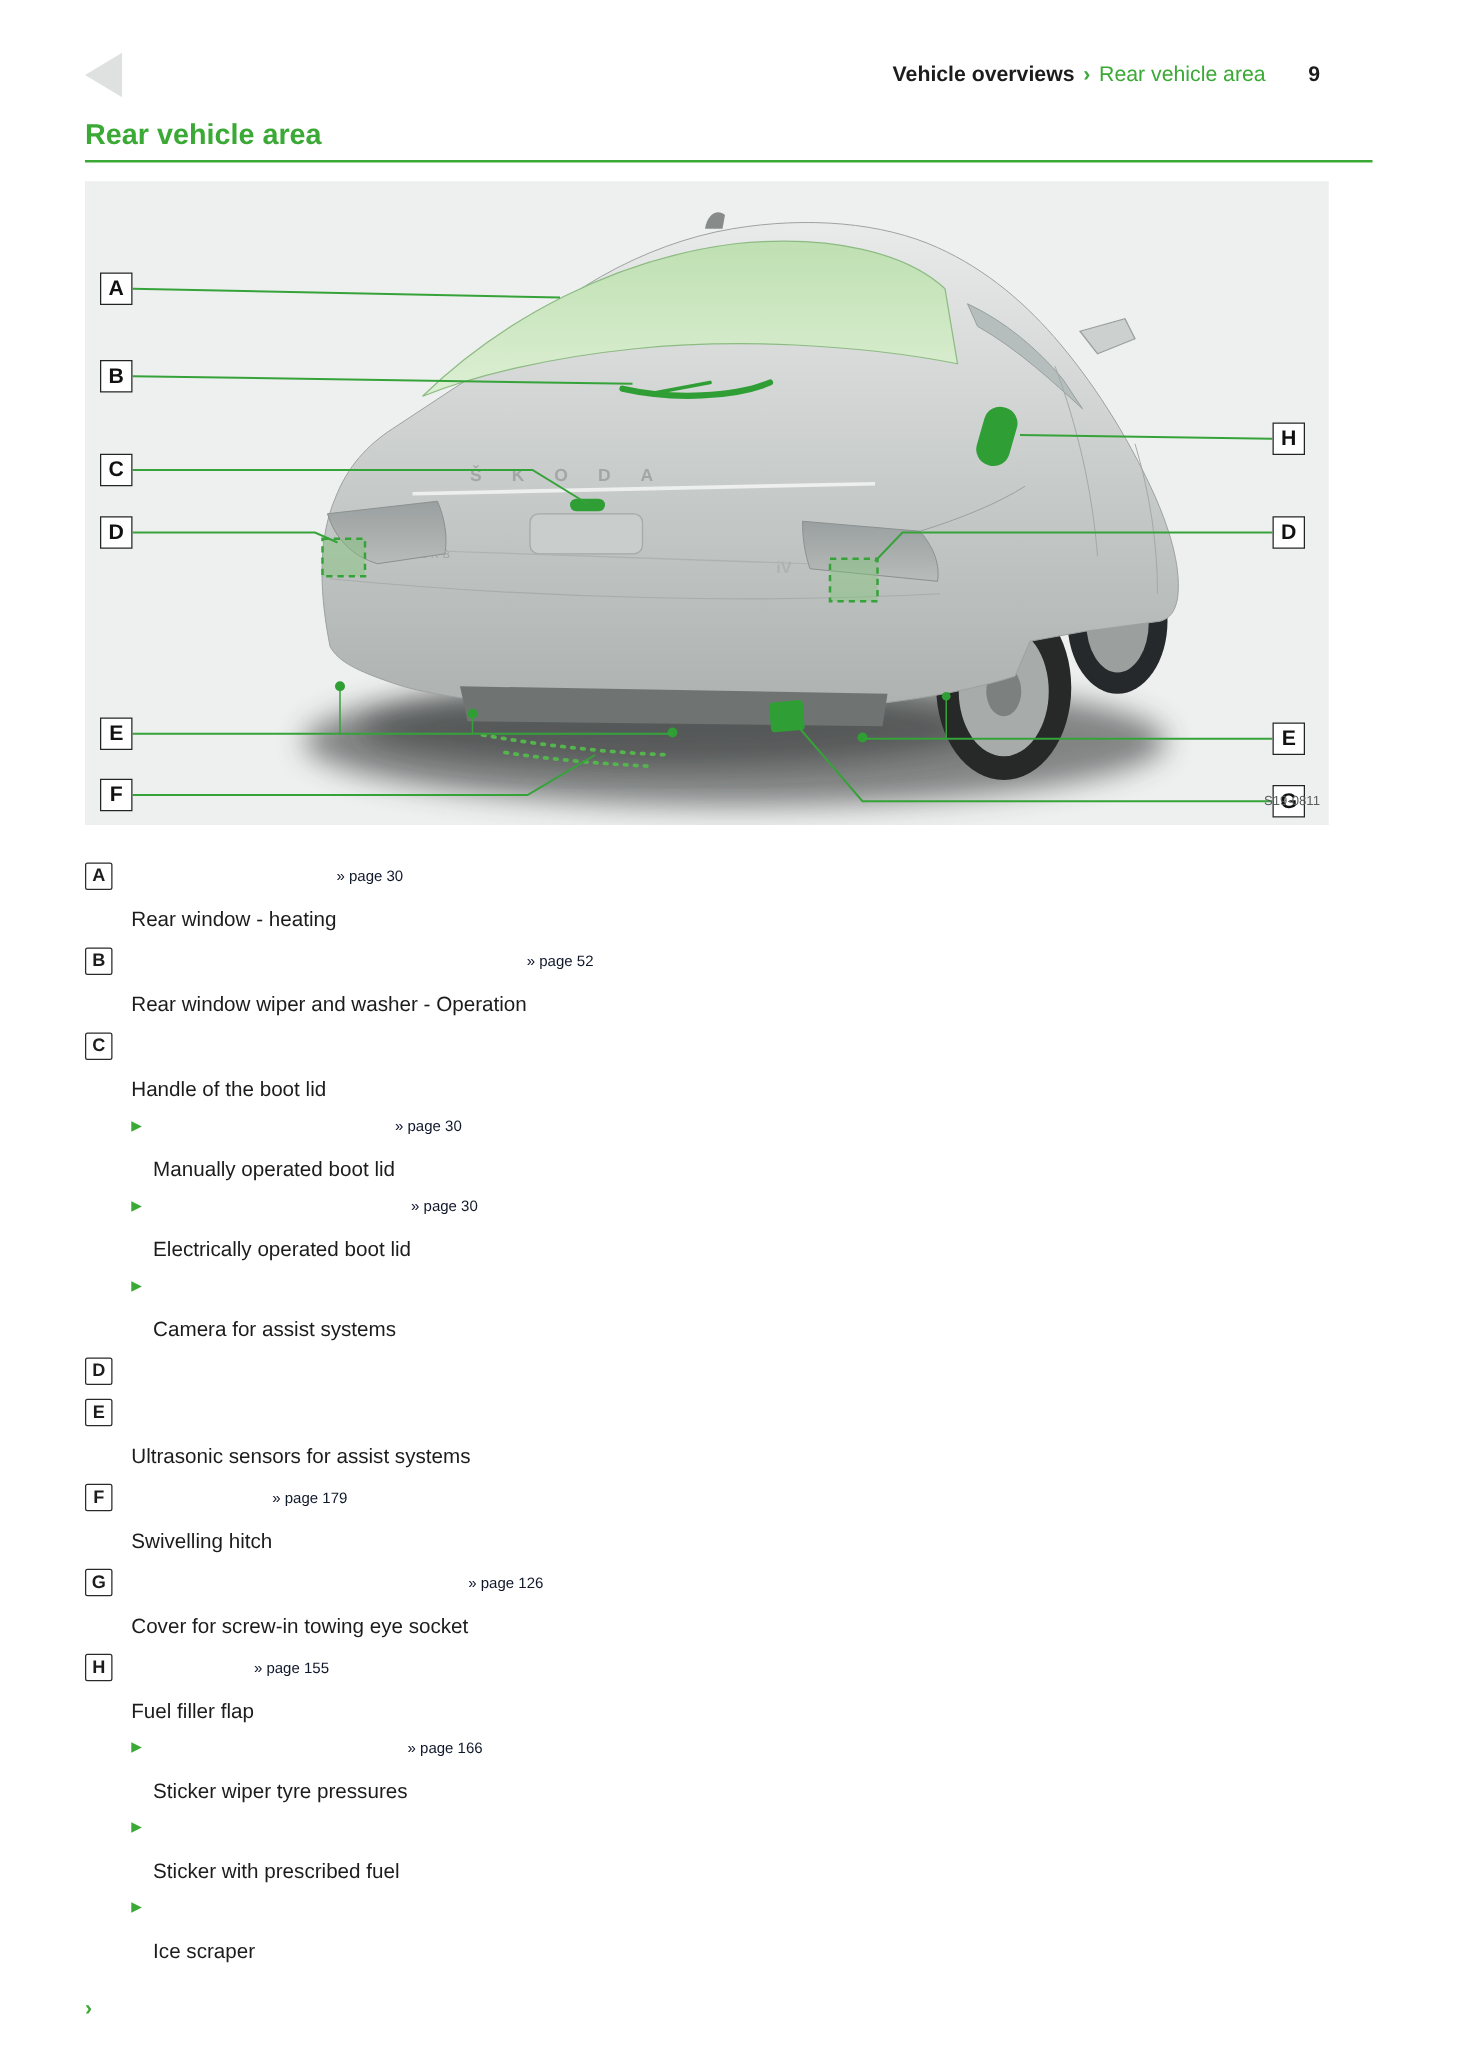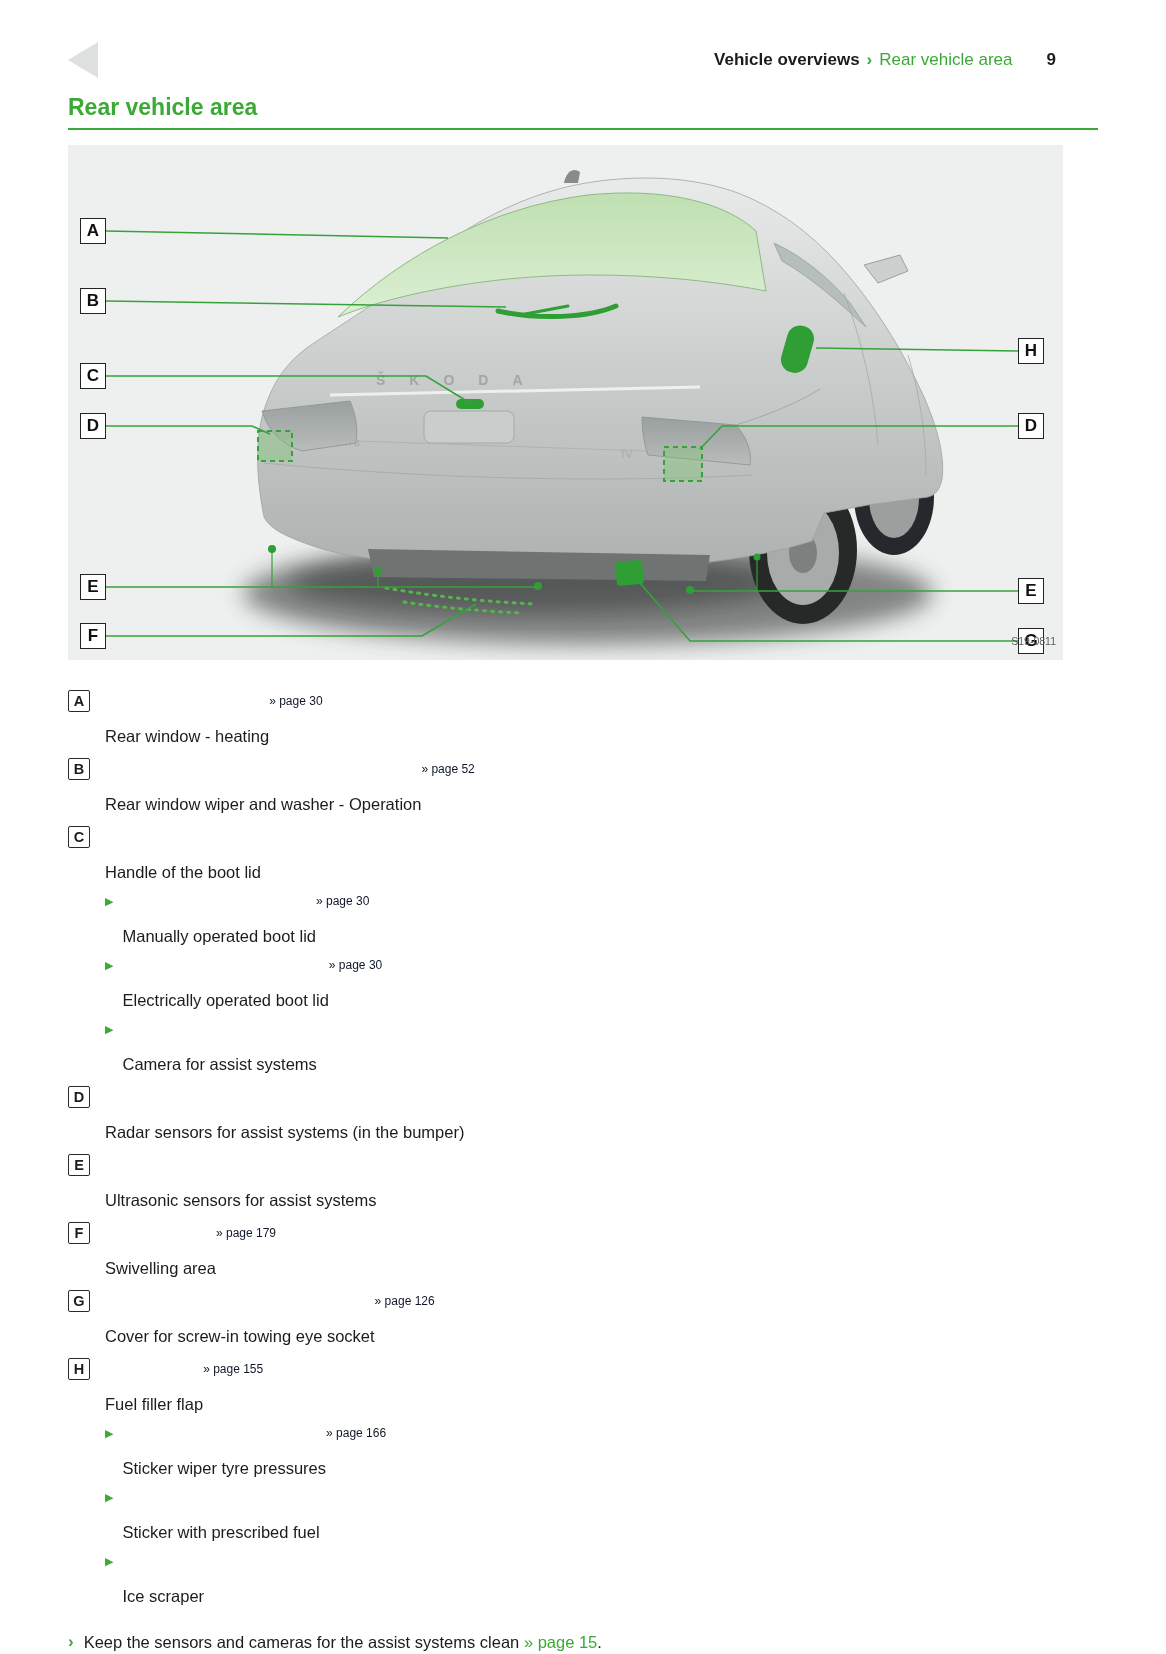--- a/index.html
+++ b/index.html
@@ -248,7 +248,6 @@
     <div class="legend-item">
       <div class="legend-row">
         <span class="letter-box">D</span>
-        <span class="legend-text">Radar sensors for assist systems (in the bumper)</span>
         <span class="legend-link"></span>
       </div>
     </div>

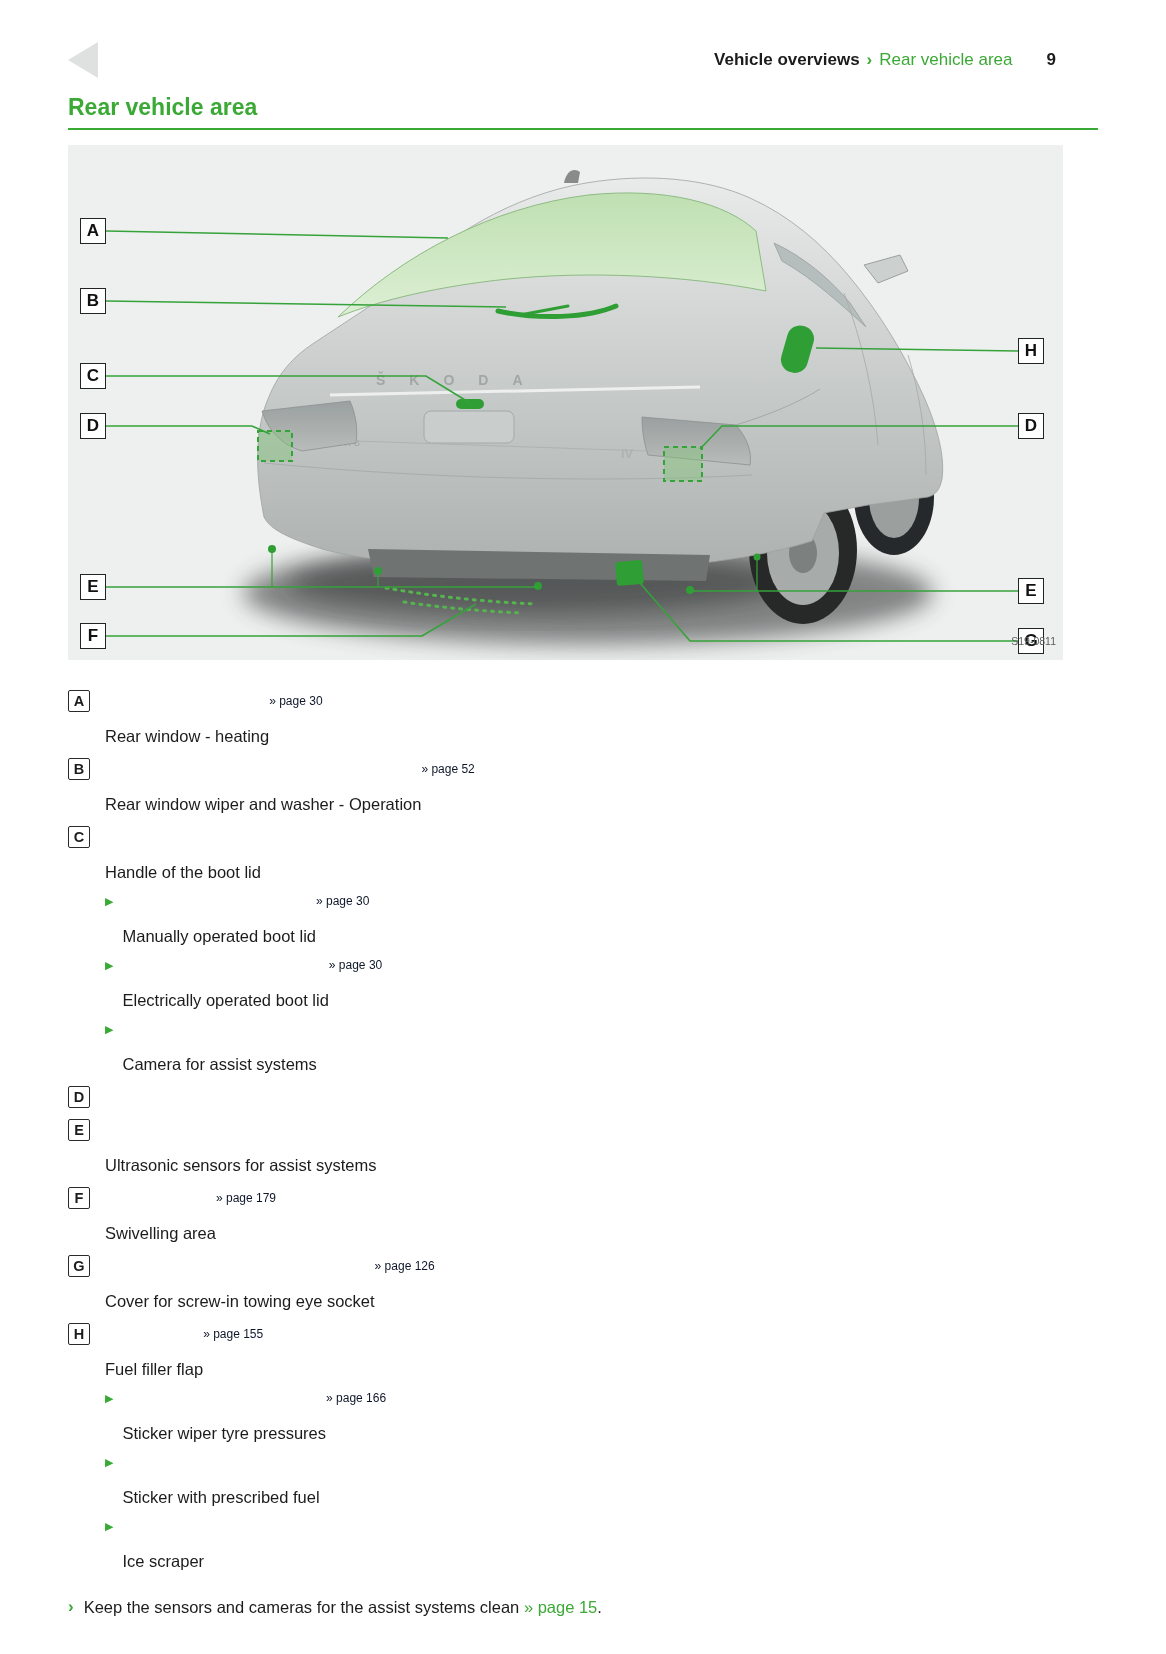--- a/index.html
+++ b/index.html
@@ -263,7 +263,7 @@
     <div class="legend-item">
       <div class="legend-row">
         <span class="letter-box">F</span>
-        <span class="legend-text">Swivelling area </span>
+        <span class="legend-text">Swivelling hitch </span>
         <span class="legend-link">» page 179</span>
       </div>
     </div>

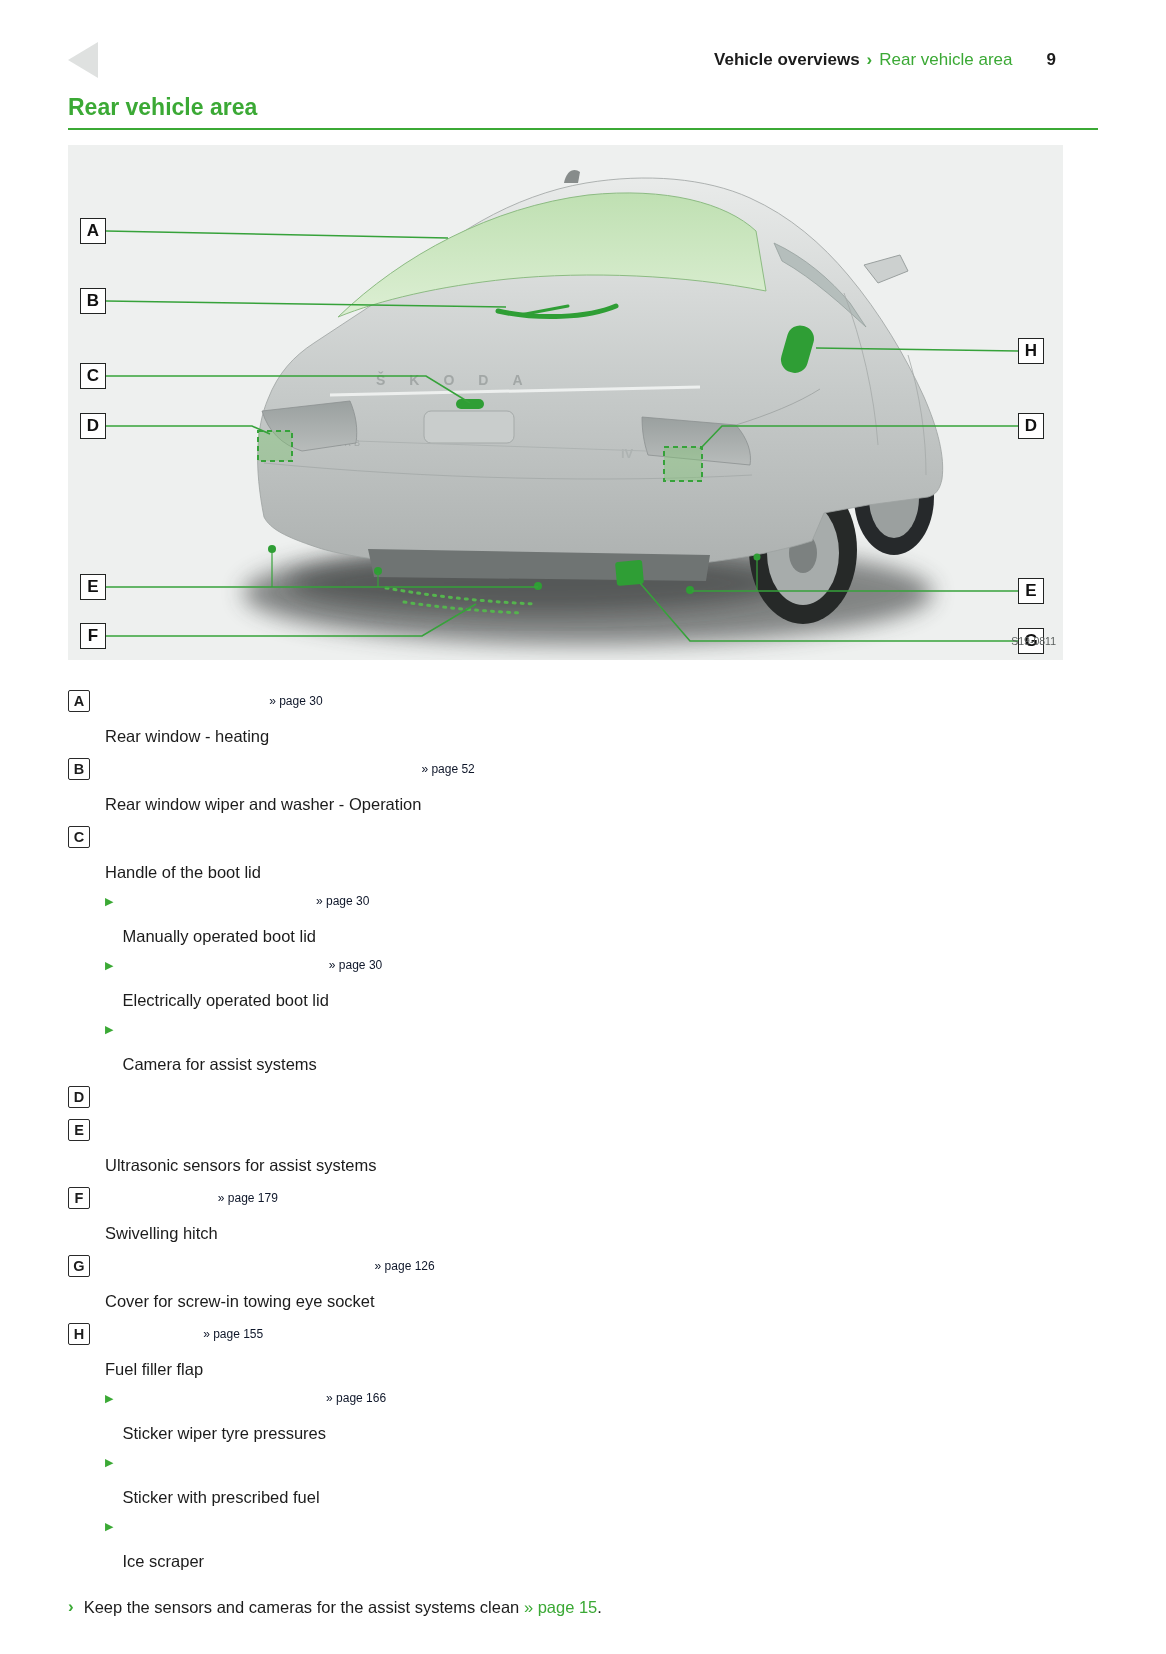--- a/index.html
+++ b/index.html
@@ -305,9 +305,6 @@
 
   <div class="footer-note">
     <span class="footer-bullet">›</span>
-    <span>
-      <span class="footer-text">Keep the sensors and cameras for the assist systems clean </span><span class="footer-link">» page 15</span><span class="footer-suffix">.</span>
-    </span>
   </div>
 
 </div>

